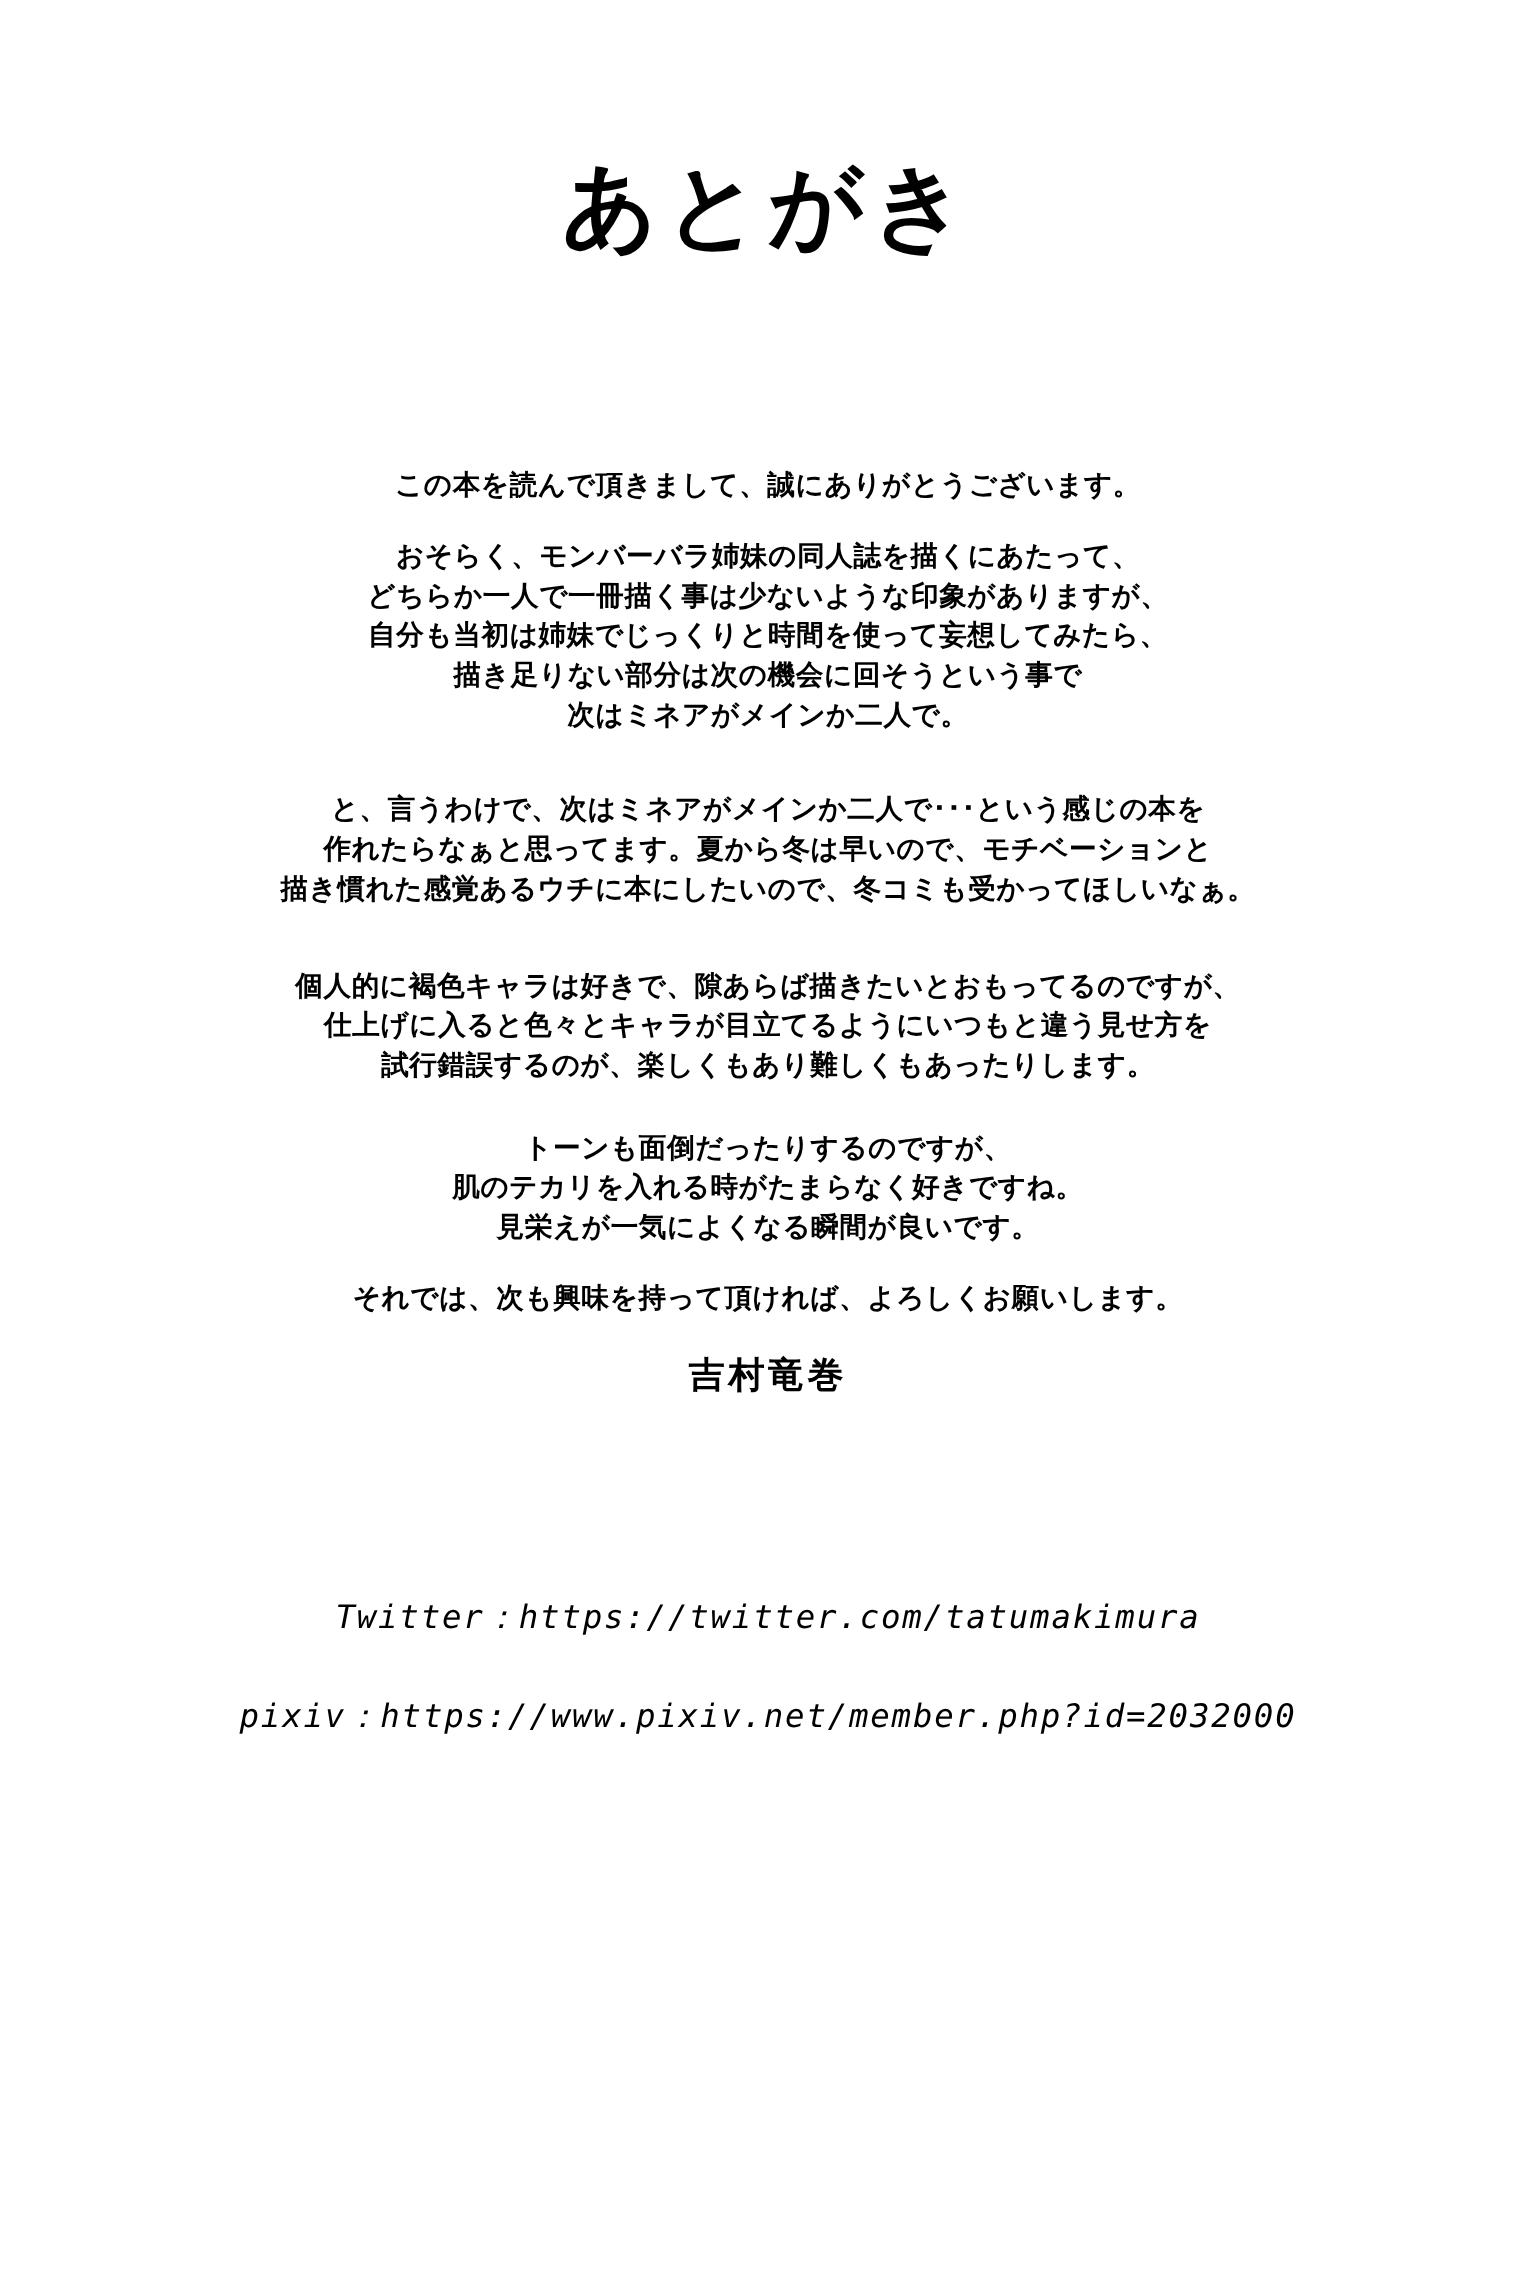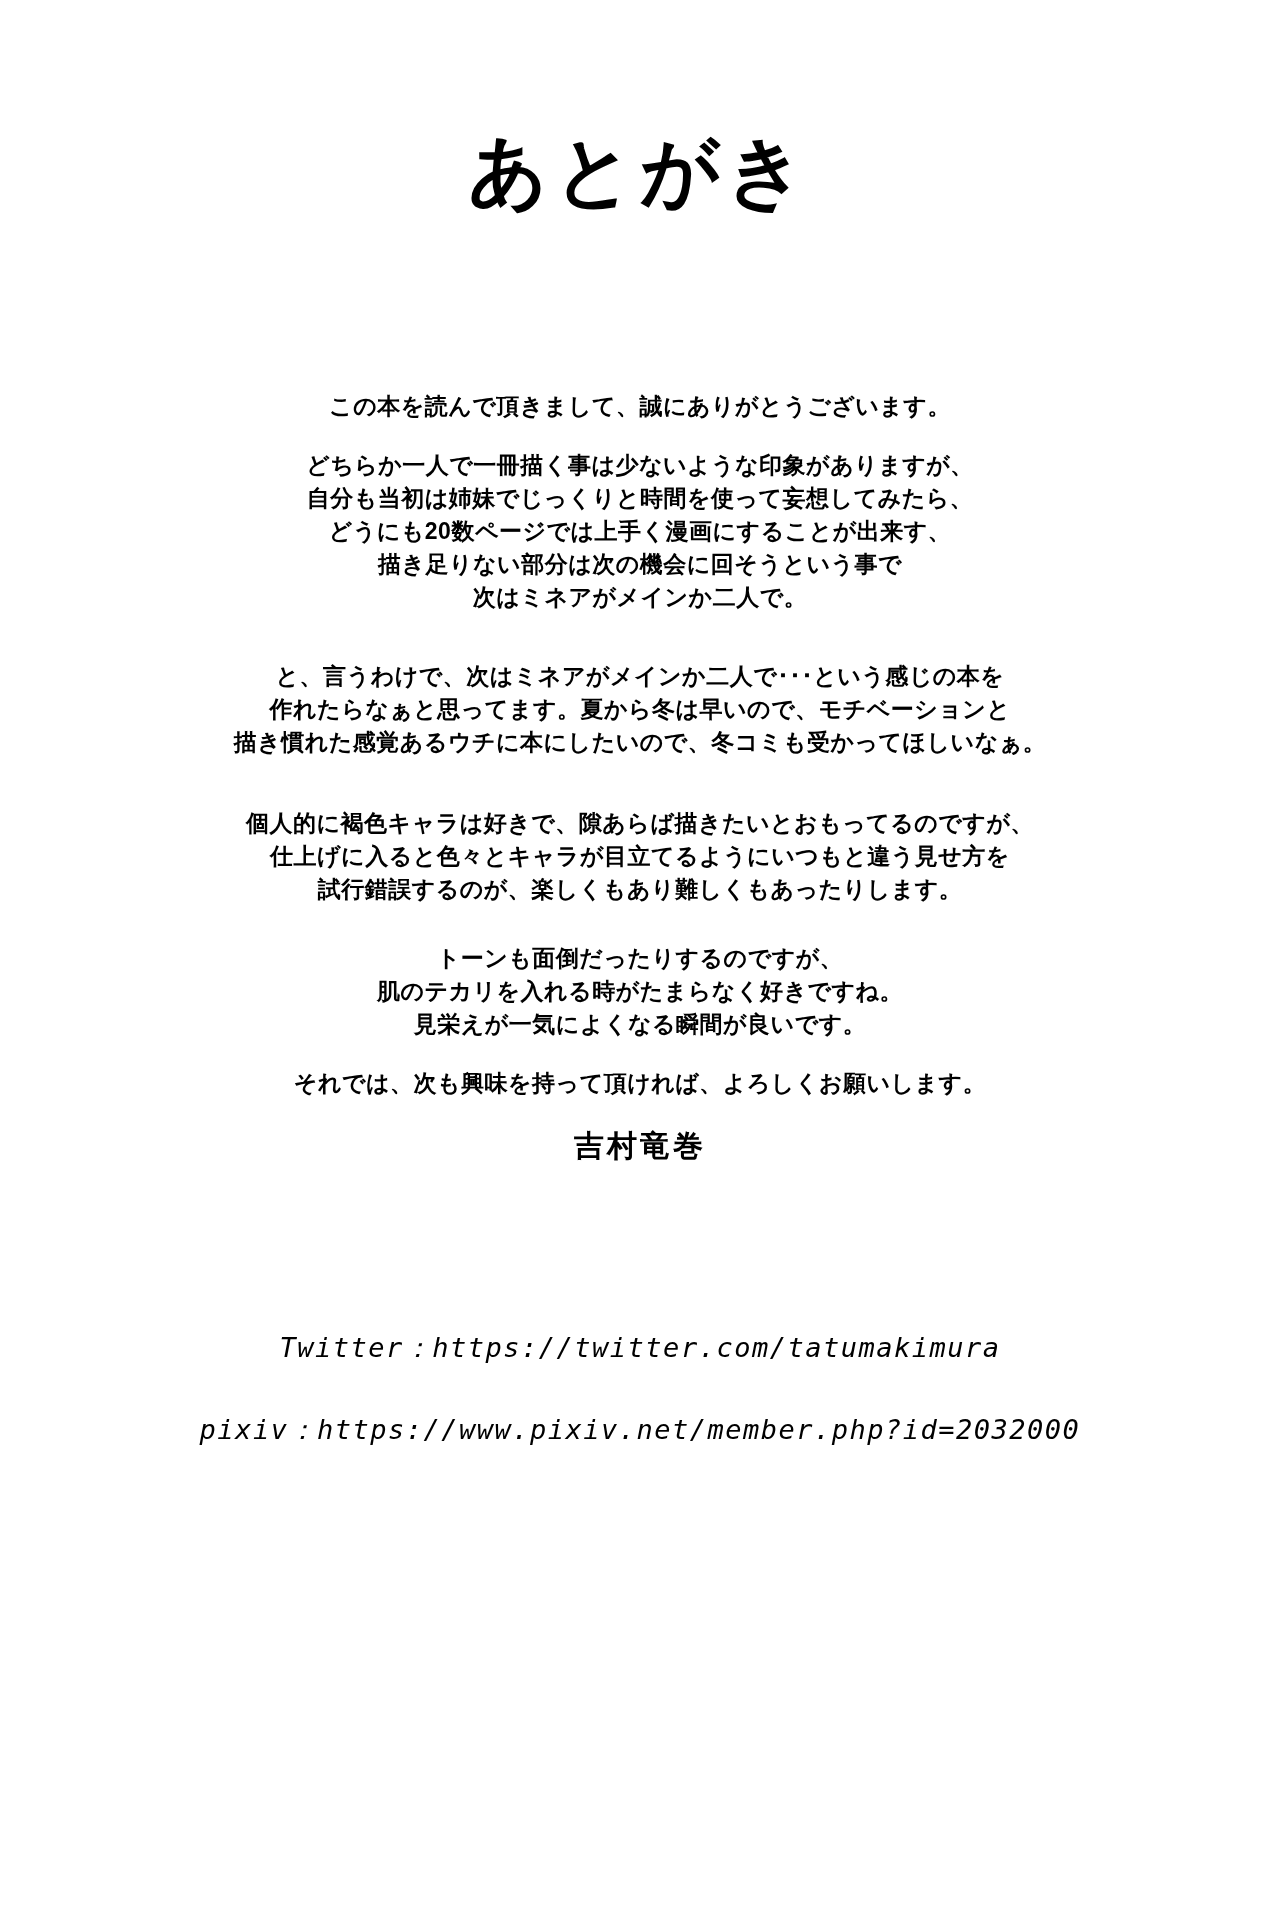--- a/index.html
+++ b/index.html
@@ -47,7 +47,7 @@
     line-height: 33px;
     letter-spacing: 0.5px;
     margin: 0 0 26px 0;
-    font-family: Liberation Sans, sans-serif;
+    font-family: Liberation Mono, monospace;
   }
   .para .ln {
     display: block;

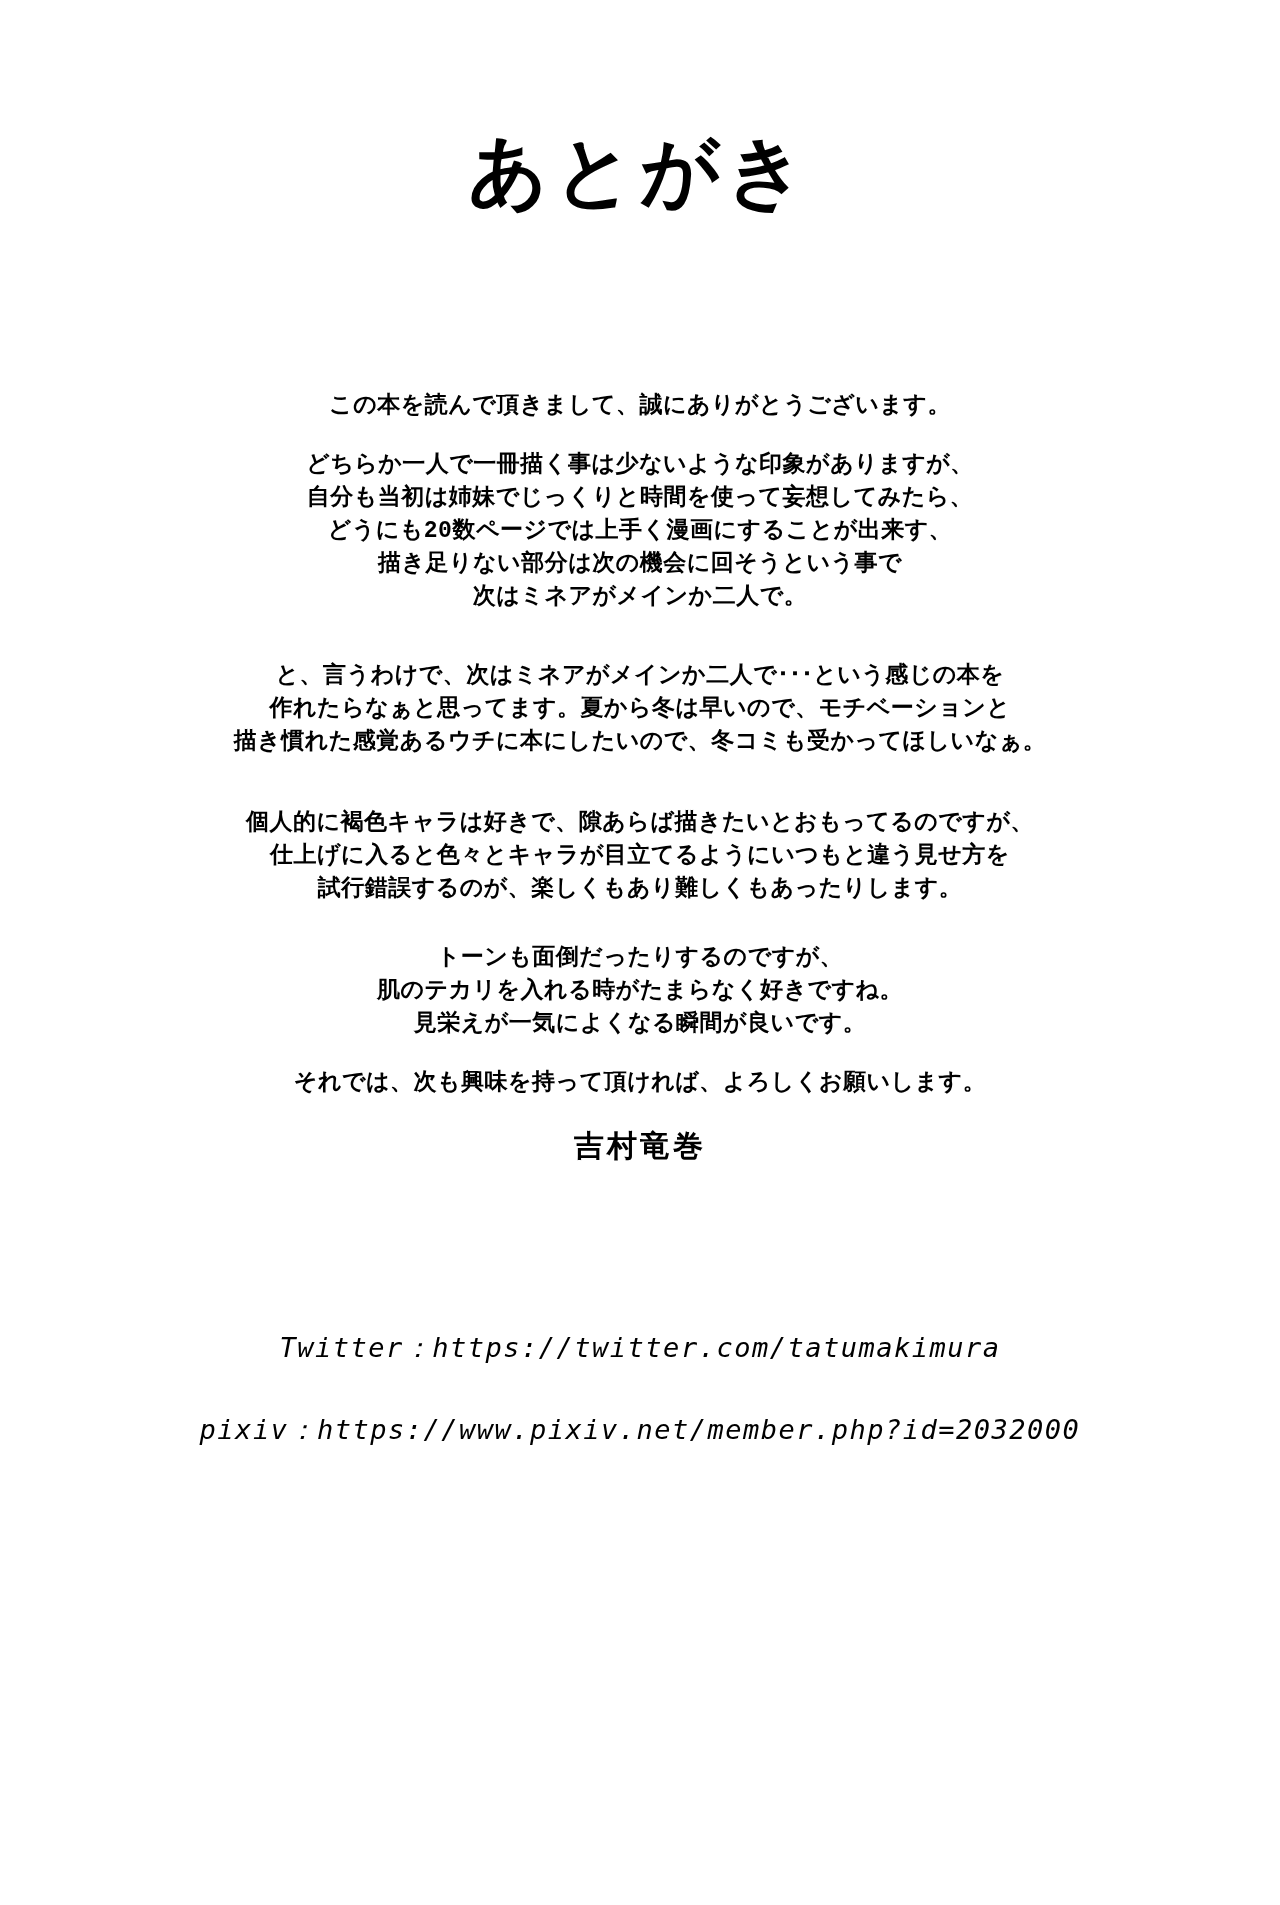--- a/index.html
+++ b/index.html
@@ -92,6 +92,7 @@
     </div>
 
     <div class="para">
+      <span class="ln">おそらく、モンバーバラ姉妹の同人誌を描くにあたって、</span>
       <span class="ln">どちらか一人で一冊描く事は少ないような印象がありますが、</span>
       <span class="ln">自分も当初は姉妹でじっくりと時間を使って妄想してみたら、</span>
       <span class="ln">どうにも20数ページでは上手く漫画にすることが出来す、</span>

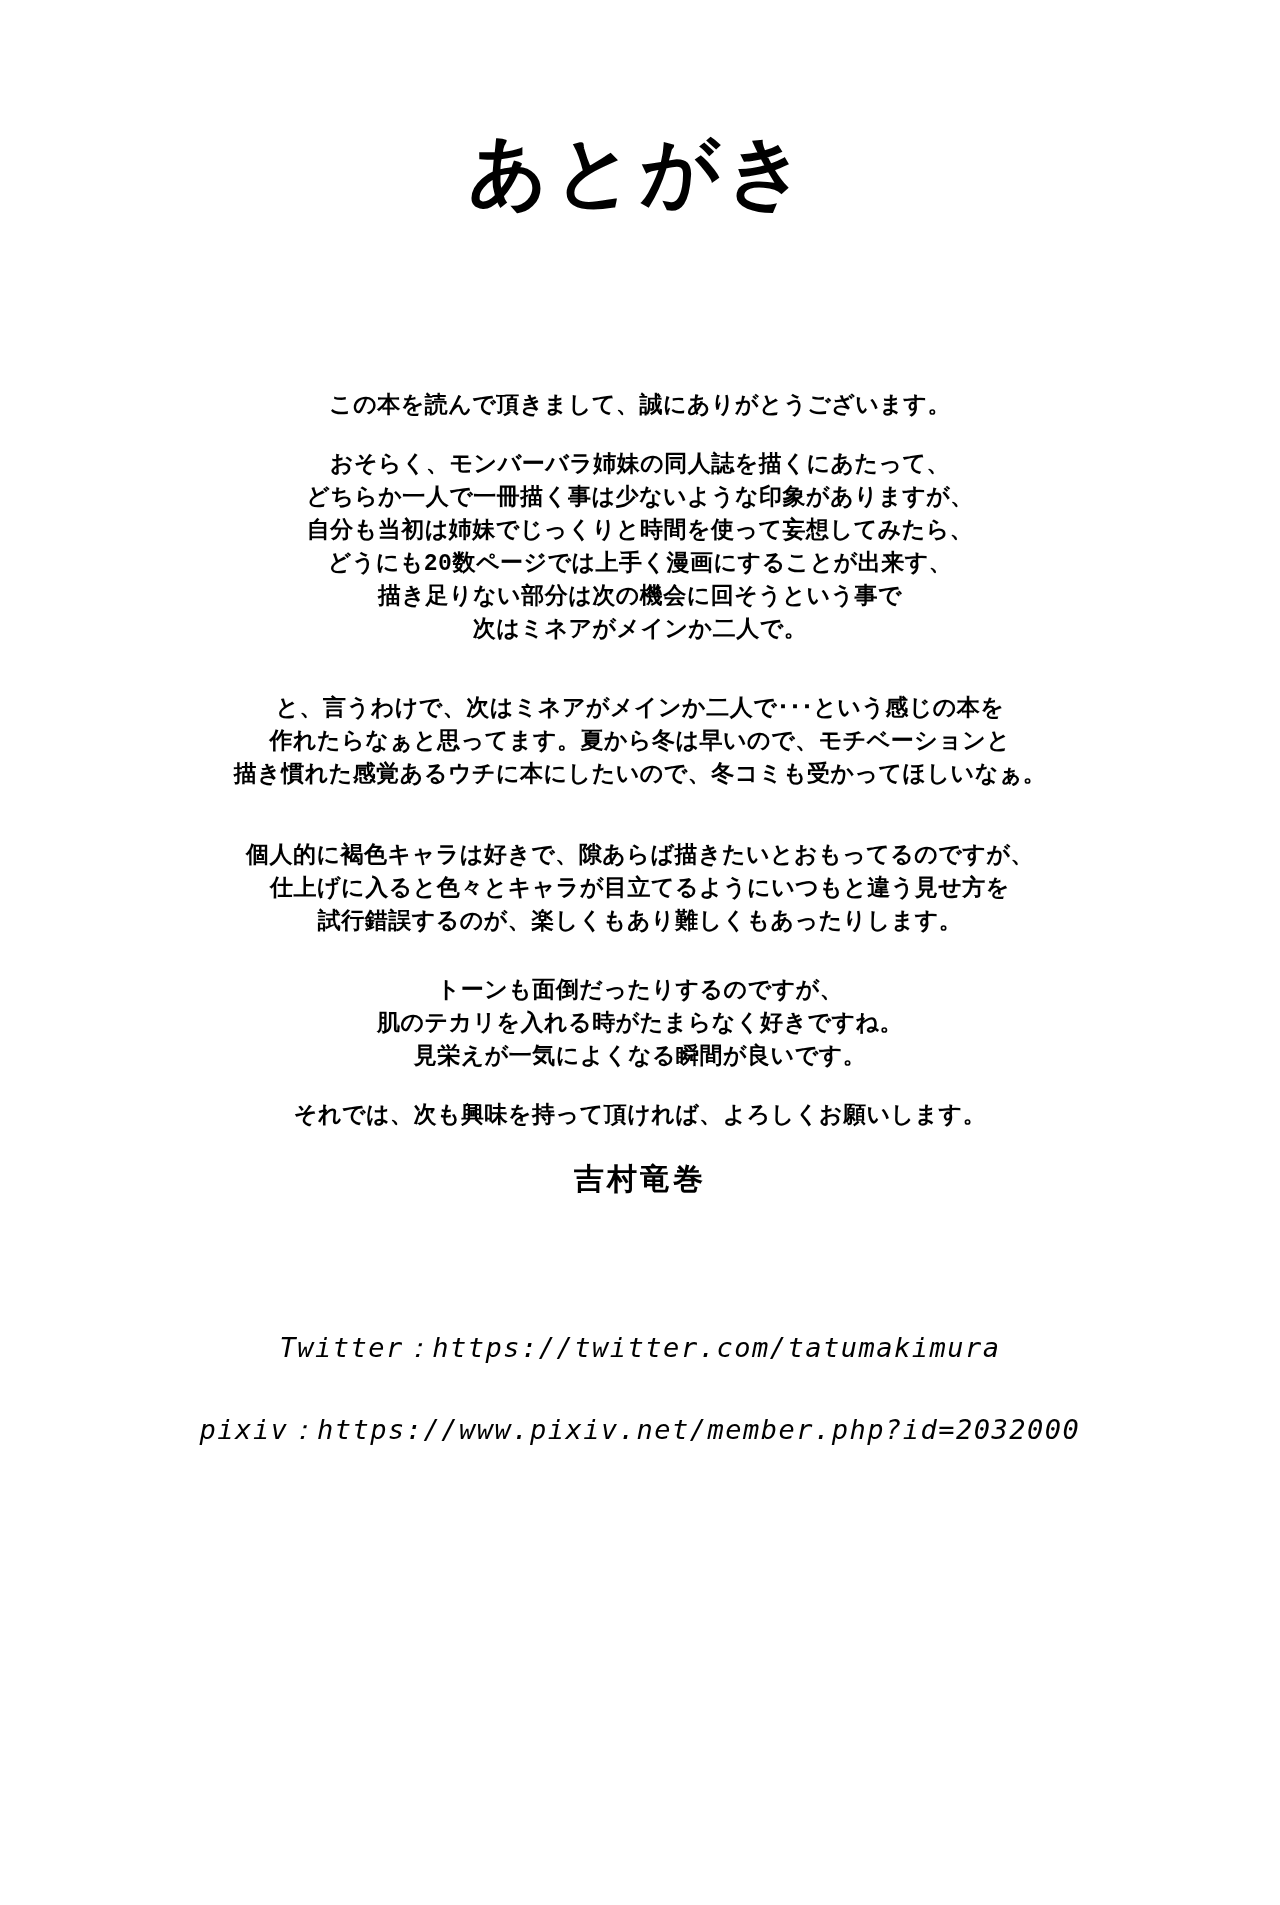--- a/index.html
+++ b/index.html
@@ -95,7 +95,6 @@
       <span class="ln">おそらく、モンバーバラ姉妹の同人誌を描くにあたって、</span>
       <span class="ln">どちらか一人で一冊描く事は少ないような印象がありますが、</span>
       <span class="ln">自分も当初は姉妹でじっくりと時間を使って妄想してみたら、</span>
-      <span class="ln">どうにも20数ページでは上手く漫画にすることが出来す、</span>
       <span class="ln">描き足りない部分は次の機会に回そうという事で</span>
       <span class="ln">次はミネアがメインか二人で。</span>
     </div>

